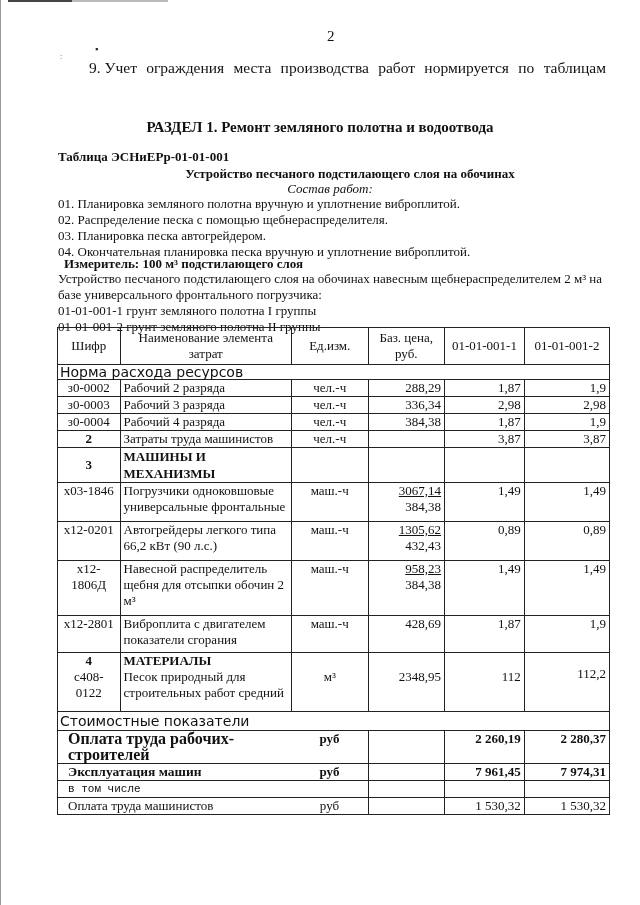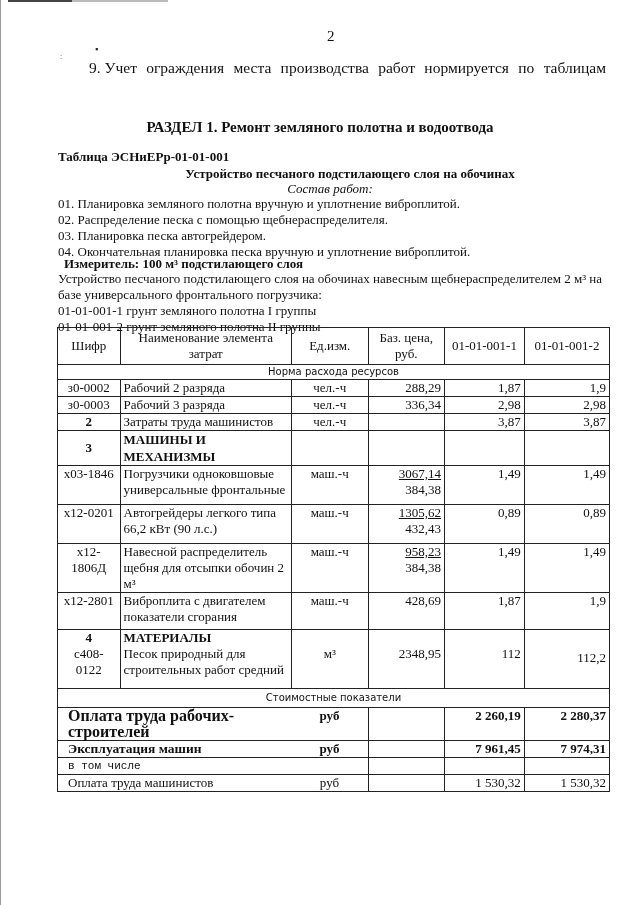--- a/index.html
+++ b/index.html
@@ -26,7 +26,7 @@
   table.main td, table.main th { border:1px solid #222; padding:0 3px; vertical-align:top; font-weight:normal; }
   table.main th { text-align:center; vertical-align:middle; height:36px; line-height:16px; }
   .c1 { width:58px; } .c2 { width:159px; } .c3 { width:71px; } .c4 { width:71px; } .c5 { width:74px; } .c6 { width:79px; }
-  .sans-label { font-family:"DejaVu Sans", sans-serif; font-size:10px; text-align:center; height:14px; line-height:14px; padding:0 2px !important; }
+  .sans-label { font-family:"DejaVu Sans", sans-serif; font-size:14px; text-align:left; height:14px; line-height:14px; padding:0 2px !important; }
   .code { text-align:center; }
   .unit { text-align:center; }
   .num { text-align:right; }

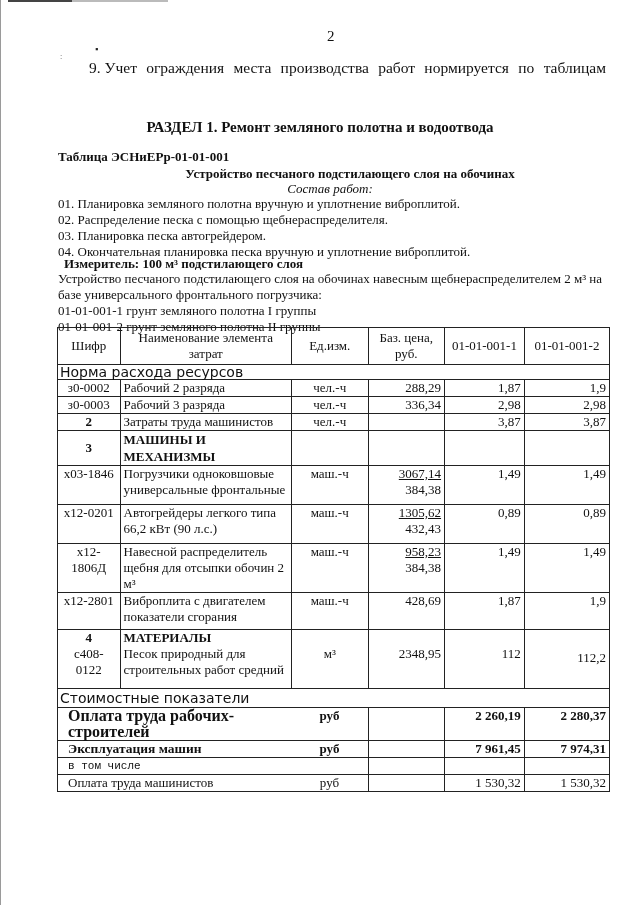--- a/index.html
+++ b/index.html
@@ -115,6 +115,14 @@
     <td class="num">2,98</td>
     <td class="num">2,98</td>
   </tr>
+  <tr class="grp">
+    <td class="code" style="border-top:none">з0-0004</td>
+    <td style="border-top:none">Рабочий 4 разряда</td>
+    <td class="unit" style="border-top:none">чел.-ч</td>
+    <td class="num" style="border-top:none">384,38</td>
+    <td class="num" style="border-top:none">1,87</td>
+    <td class="num" style="border-top:none">1,9</td>
+  </tr>
 
   <tr class="grp">
     <td class="code bold">2</td>

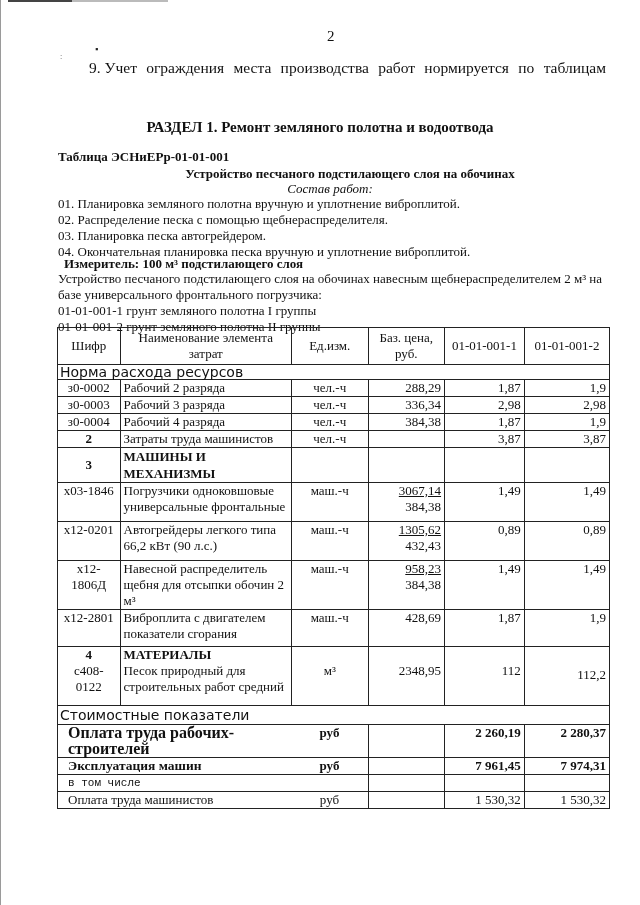--- a/index.html
+++ b/index.html
@@ -159,7 +159,7 @@
   </tr>
   <tr class="grp noborder-v">
     <td class="code">х12-1806Д</td>
-    <td style=""><span>Навесной распределитель щебня для отсыпки обочин 2 м³</span></td>
+    <td style="padding-bottom:6px"><span>Навесной распределитель щебня для отсыпки обочин 2 м³</span></td>
     <td class="unit">маш.-ч</td>
     <td class="num"><u>958,23</u><br><span>384,38</span></td>
     <td class="num">1,49</td>

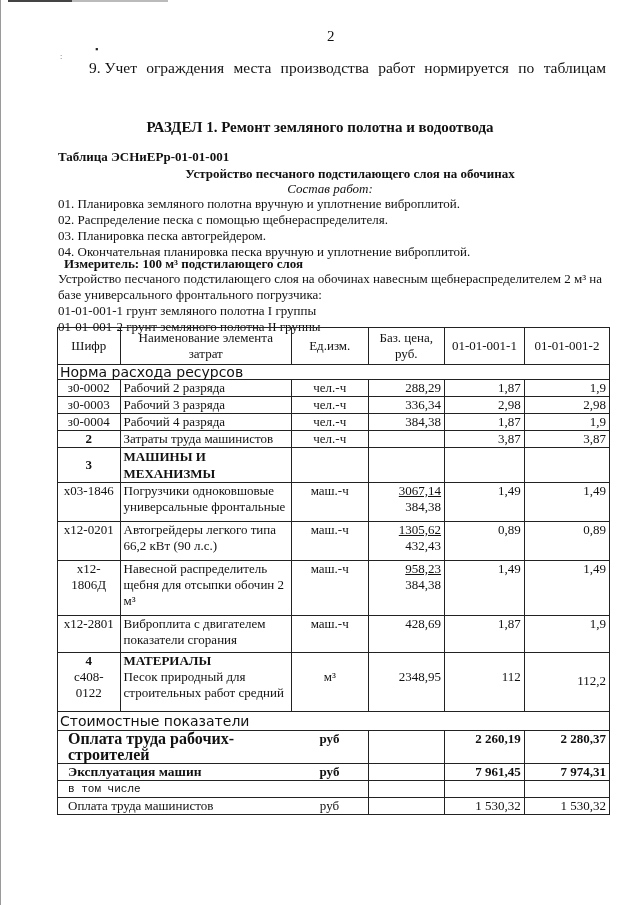--- a/index.html
+++ b/index.html
@@ -180,7 +180,7 @@
     <td class="unit" style="padding-top:16px">м³</td>
     <td class="num" style="padding-top:16px">2348,95</td>
     <td class="num" style="padding-top:16px">112</td>
-    <td class="num" style="padding-top:20px">112,2</td>
+    <td class="num" style="padding-top:13px">112,2</td>
   </tr>
 
   <tr>

